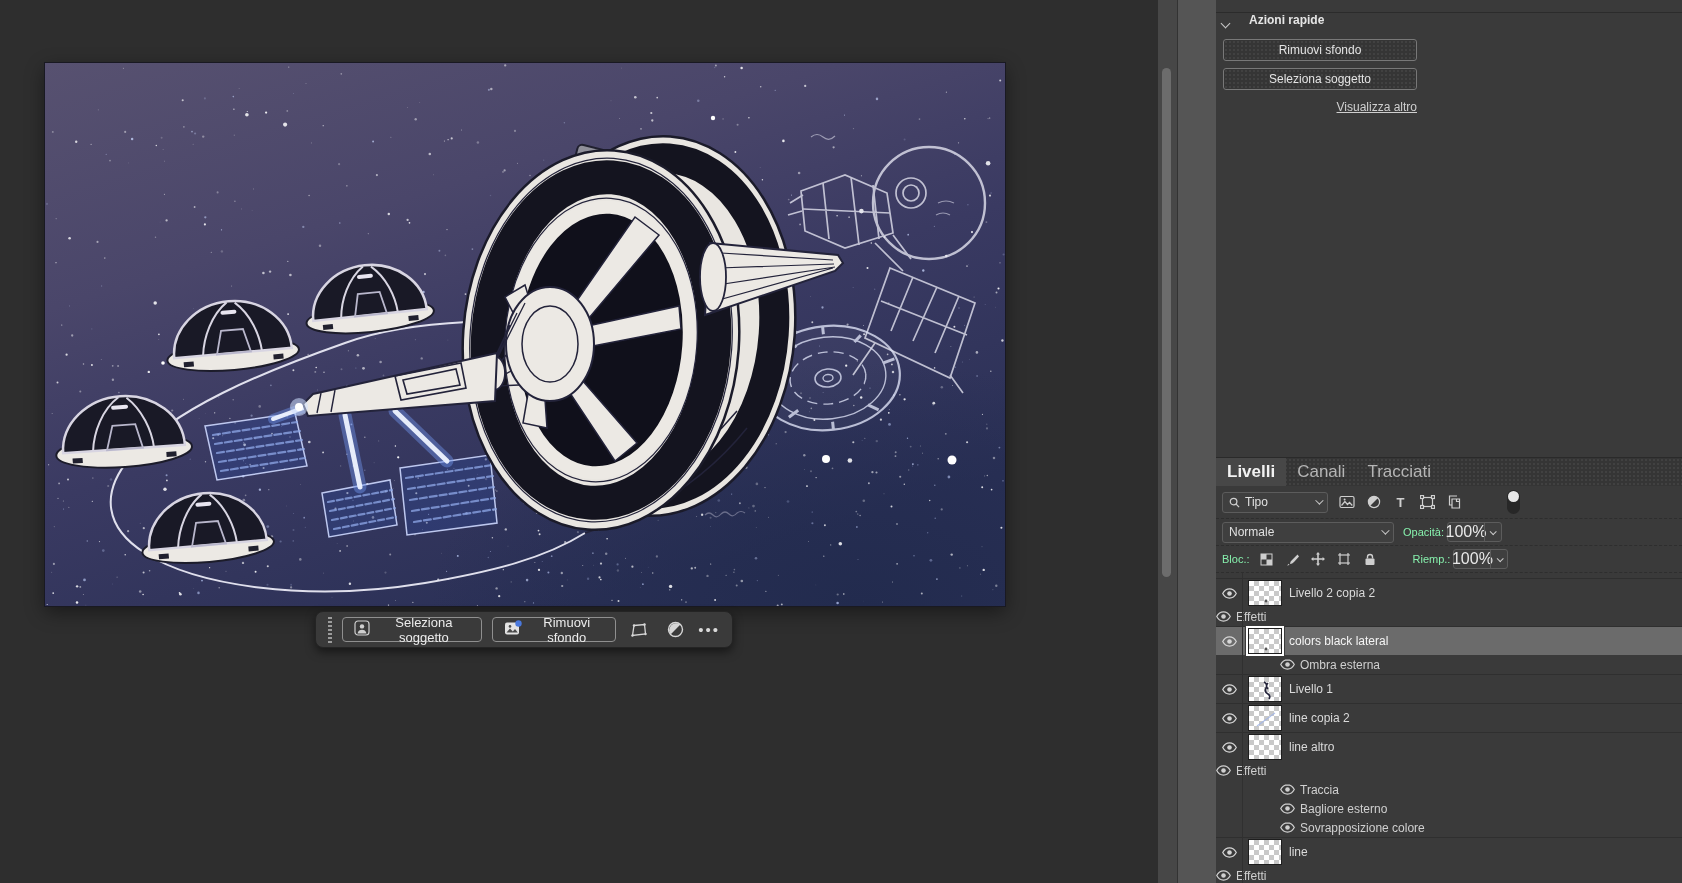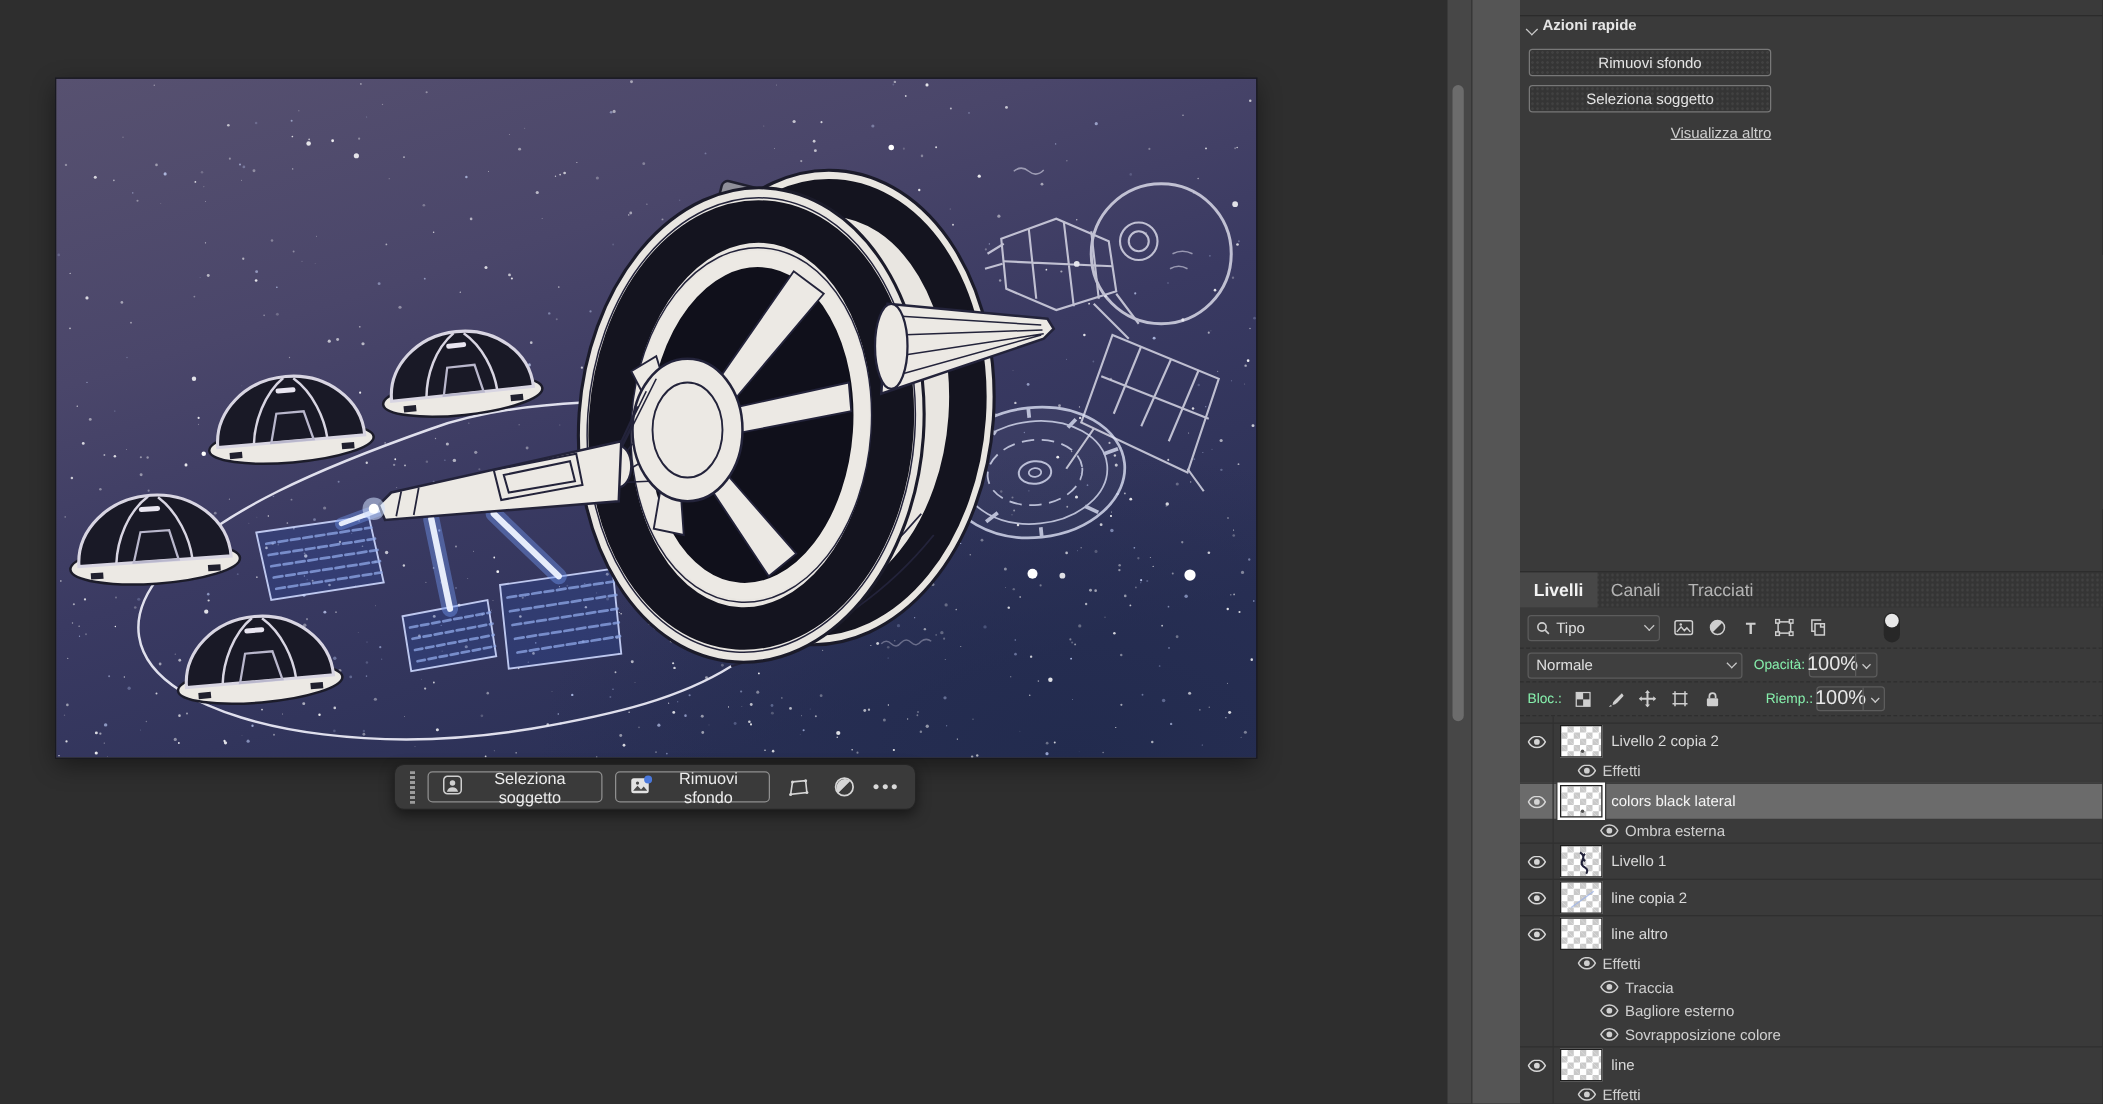--- a/index.html
+++ b/index.html
@@ -38,7 +38,7 @@
   #right-panel{left:1216px;top:0;width:466px;height:883px;background:#3a3a3a}
   .hr{position:absolute;left:0;right:0;height:1px;background:#2b2b2b}
 
-  #qa-header{left:6px;top:13px;display:flex;align-items:flex-end;gap:5px;color:#e6e6e6;font-size:12px;font-weight:bold}
+  #qa-header{left:6px;top:13px;display:flex;align-items:flex-end;gap:20px;color:#e6e6e6;font-size:12px;font-weight:bold}
   .chev{display:inline-block;width:6px;height:6px;border-right:1.5px solid #c9c9c9;border-bottom:1.5px solid #c9c9c9;transform:rotate(45deg)}
   .dotted{background-color:#353535;background-image:radial-gradient(#414141 1px,transparent 1.2px);background-size:4px 4px}
   .qa-btn{

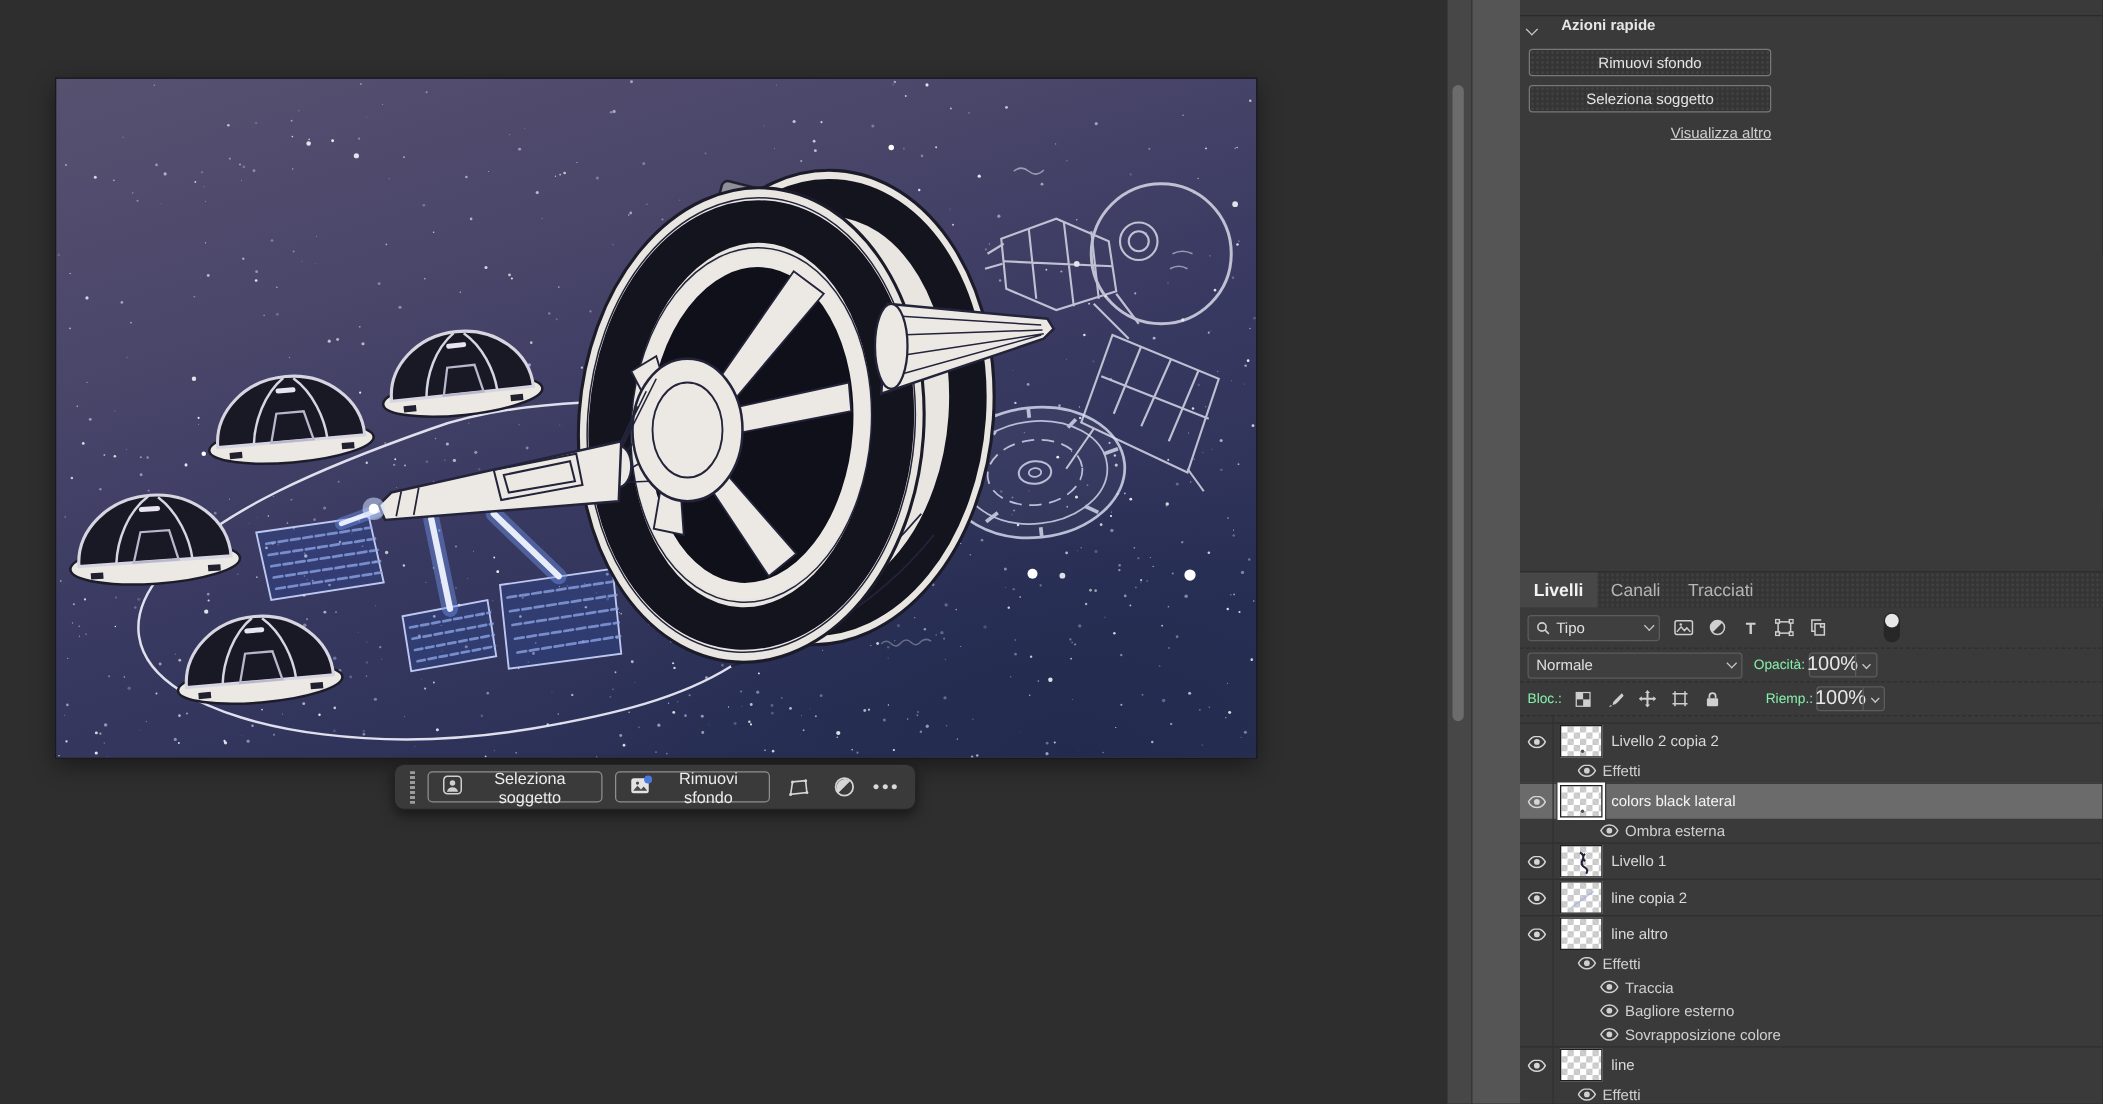--- a/index.html
+++ b/index.html
@@ -51,7 +51,7 @@
   
   #layers-panel{left:0;top:457px;width:466px;height:426px;border-top:1px solid #2a2a2a}
   #tab-bar{height:28px;display:flex;align-items:stretch}
-  .tab{padding:0 11px;line-height:28px;font-size:14px;color:#b5b5b5}
+  .tab{padding:0 11px;line-height:28px;font-size:17px;color:#b5b5b5}
   .tab.active{background:#474747;color:#f2f2f2;font-weight:bold}
   .prow{display:flex;align-items:center;padding:0 6px;border-bottom:1px dashed #2e2e2e;box-sizing:border-box}
   #filter-row{height:33px;gap:10px}

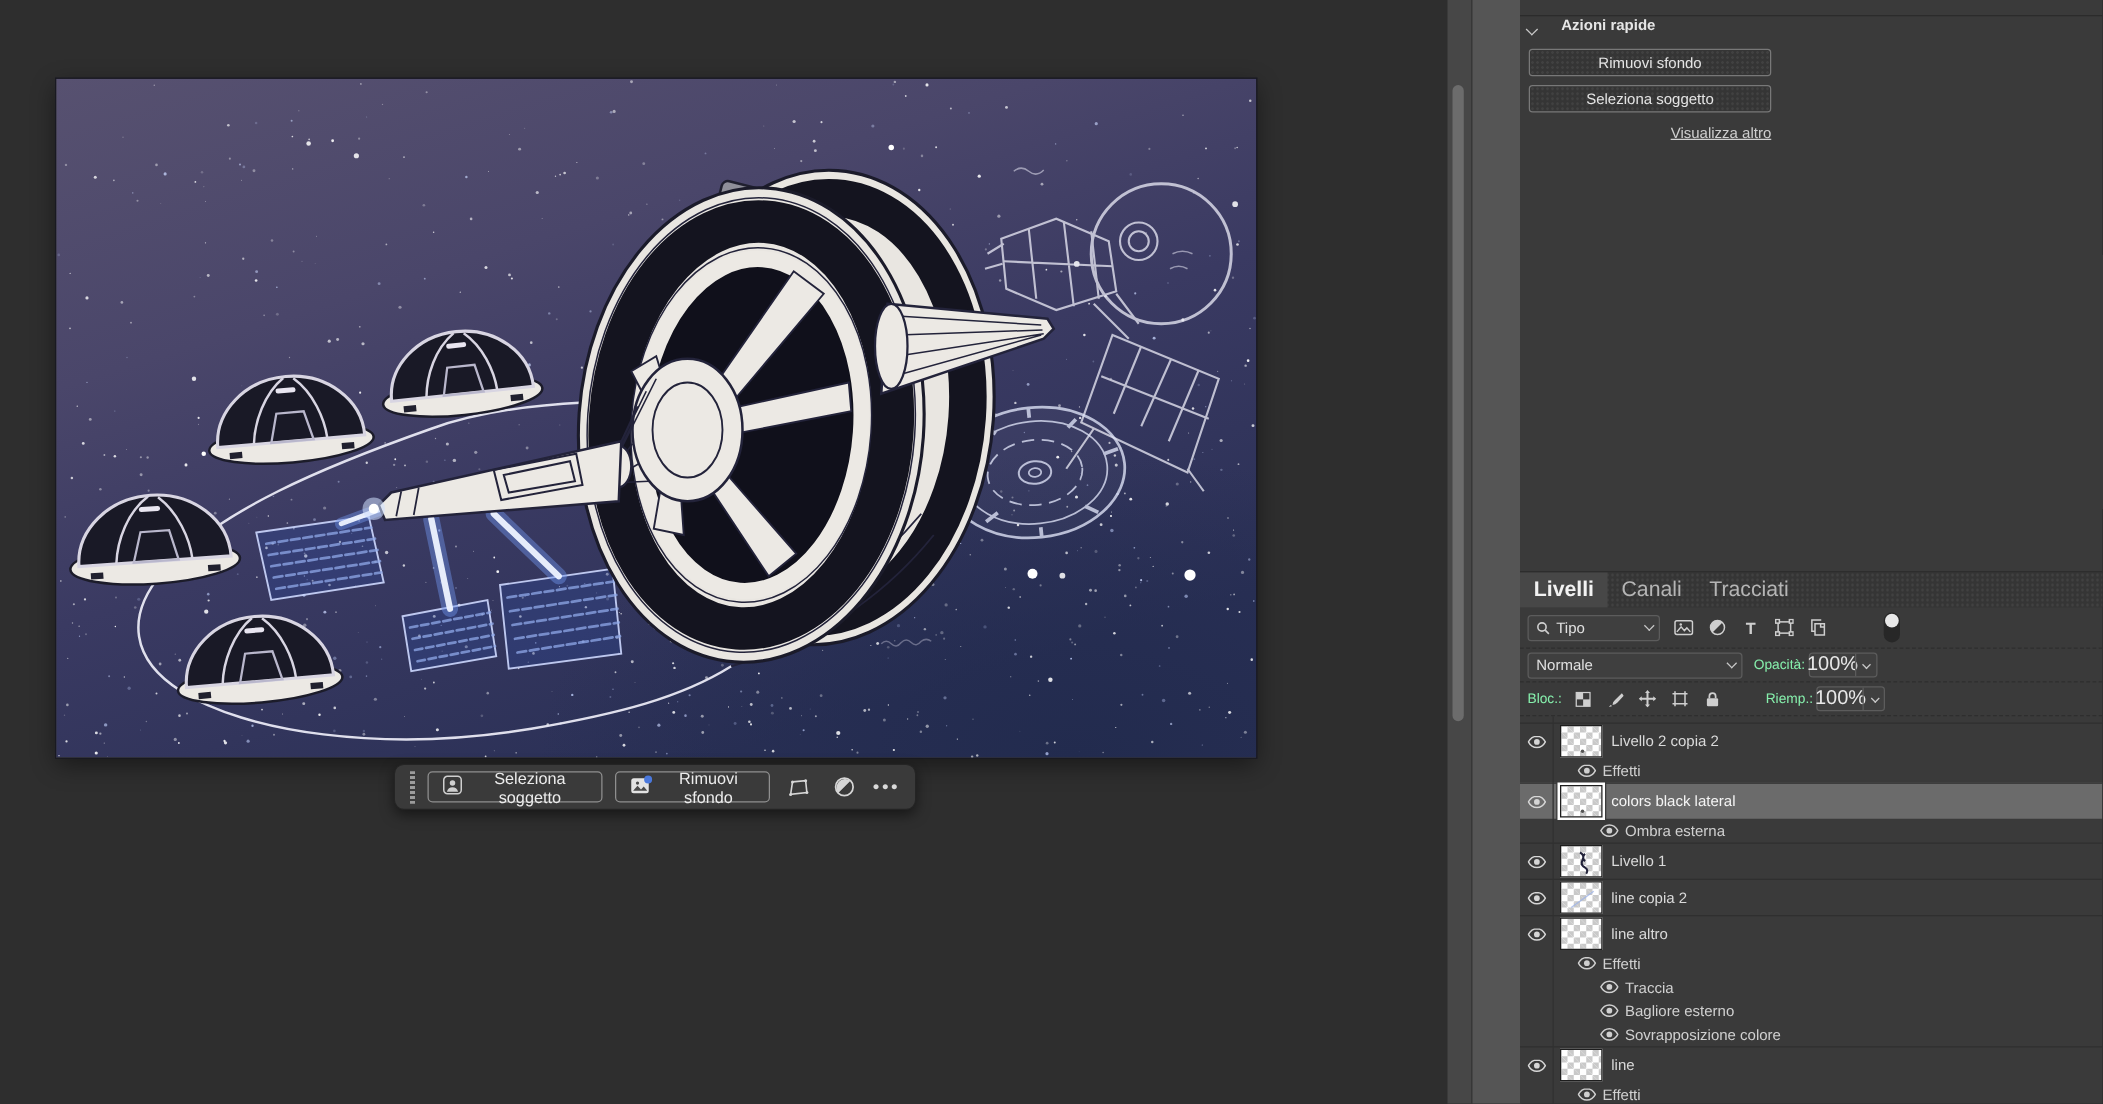--- a/index.html
+++ b/index.html
@@ -97,7 +97,7 @@
   .lname{margin-left:7px;font-size:12px;color:#dadada;white-space:nowrap}
   .lrow.selected .lname{color:#f5f5f5}
   .fx-eye{width:15px;display:flex;align-items:center;color:#cfcfcf;flex:none}
-  .lrow.fx-h{padding-left:46px}
+  .lrow.fx-h{}
   .lrow.fx{padding-left:64px}
   .fxname{margin-left:5px;font-size:12px;color:#d0d0d0}
 </style>

